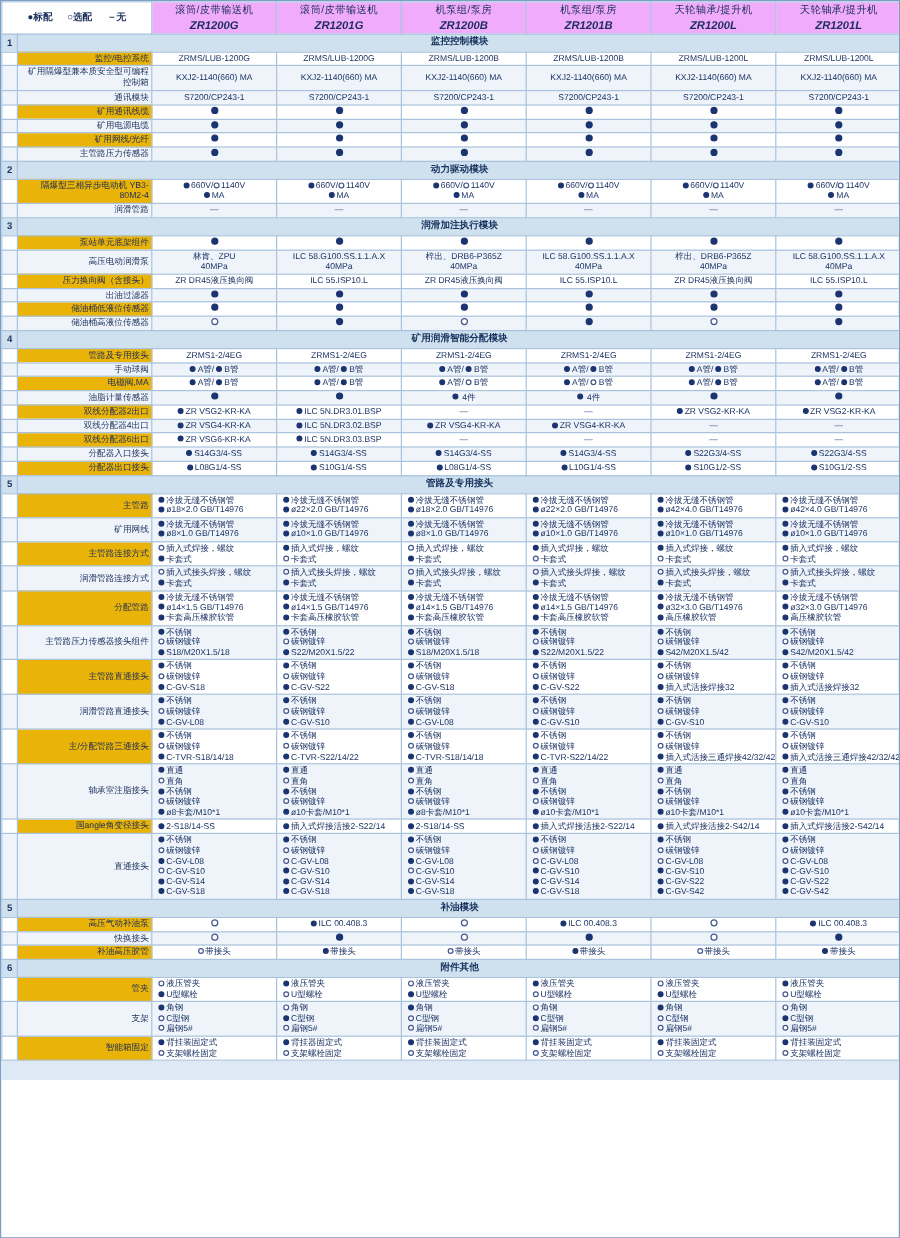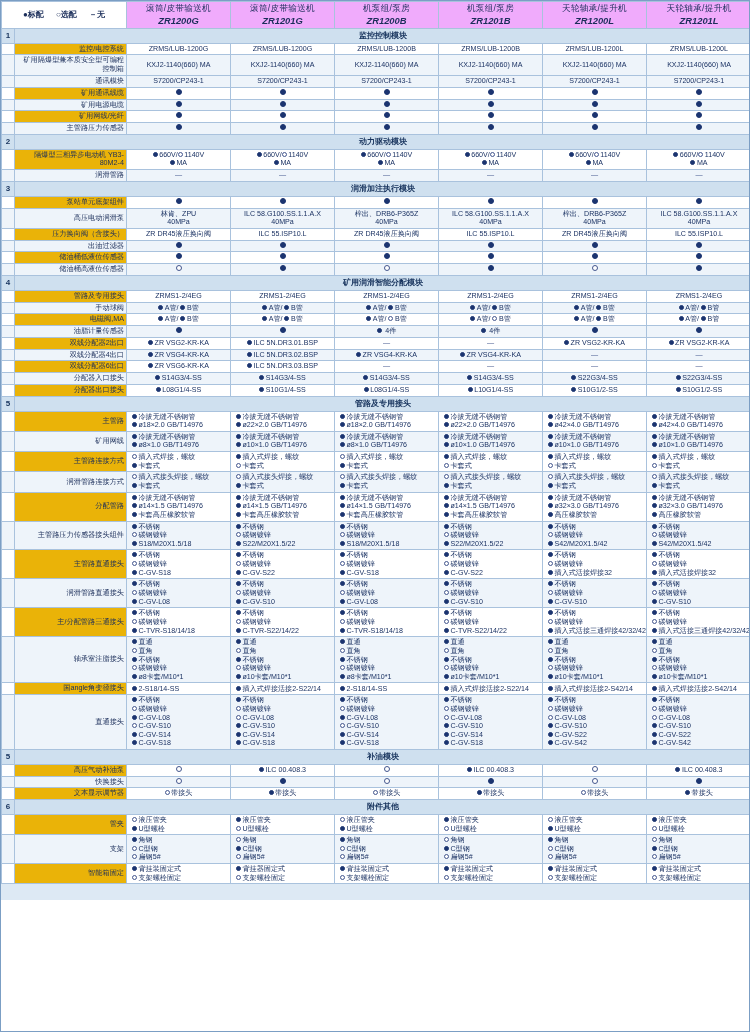--- a/index.html
+++ b/index.html
@@ -1138,7 +1138,7 @@
         </tr>
         <tr>
           <td class="numcell"></td>
-          <td class="rowlabel">文本显示调节器</td>
+          <td class="rowlabel">补油高压胶管</td>
           <td class="val">
             <span class="line"><span class="o"></span>带接头</span>
           </td>

